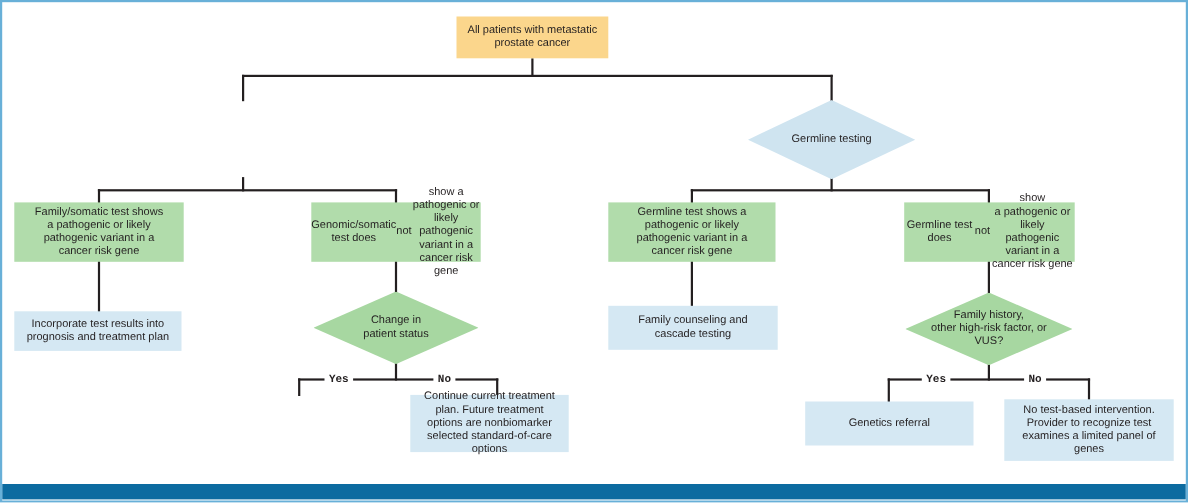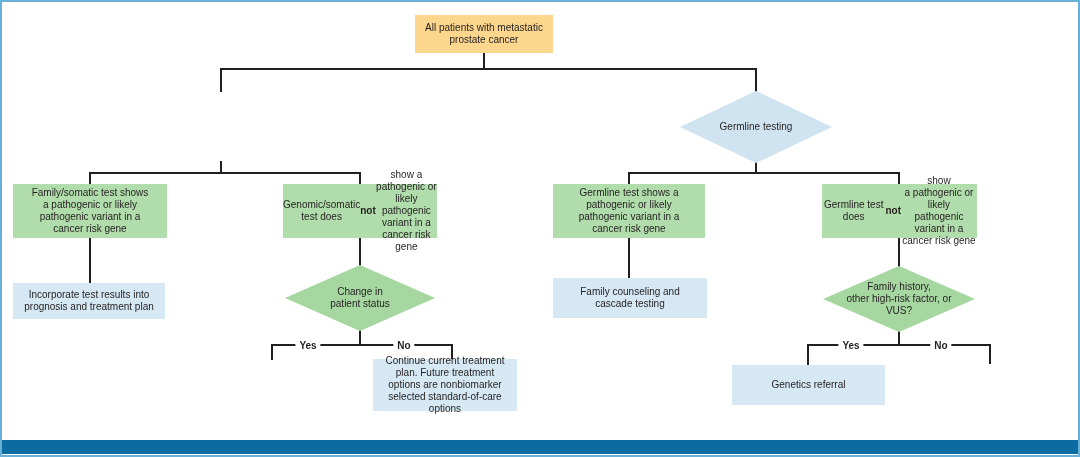--- a/index.html
+++ b/index.html
@@ -35,7 +35,7 @@
     position:absolute;transform:translateX(-50%);top:340px;background:#ffffff;
     font-size:10px;font-weight:bold;padding:0 4px;white-space:nowrap;
   }
-  b{font-weight:bold;text-align:right;}
+  b{font-weight:normal;text-align:right;}
 </style>
 </head>
 <body>

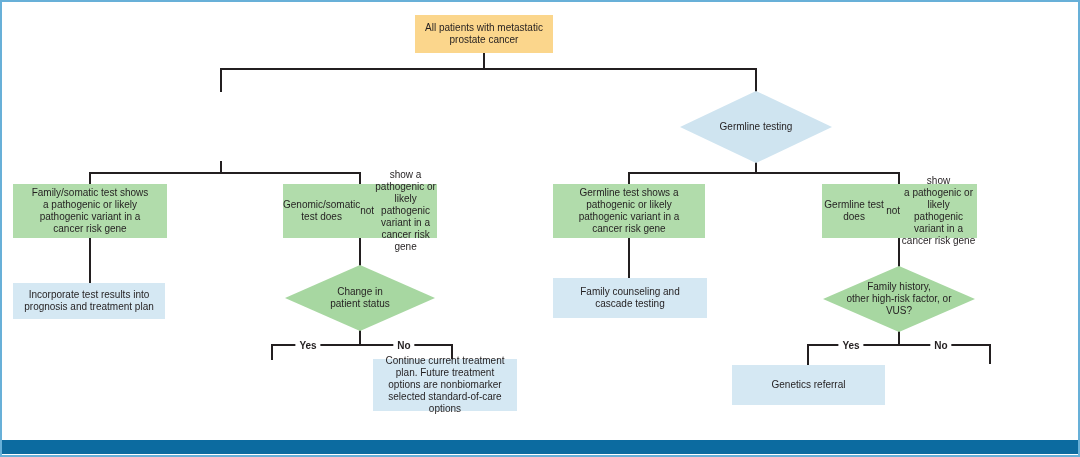--- a/index.html
+++ b/index.html
@@ -33,7 +33,7 @@
   .vline{position:absolute;width:2px;background:var(--line-color);}
   .branch-label{
     position:absolute;transform:translateX(-50%);top:340px;background:#ffffff;
-    font-size:10px;font-weight:bold;padding:0 4px;white-space:nowrap;
+    font-size:10px;font-weight:bold;padding:0 4px;white-space:nowrap;font-family:Liberation Mono, monospace;
   }
   b{font-weight:normal;text-align:right;}
 </style>

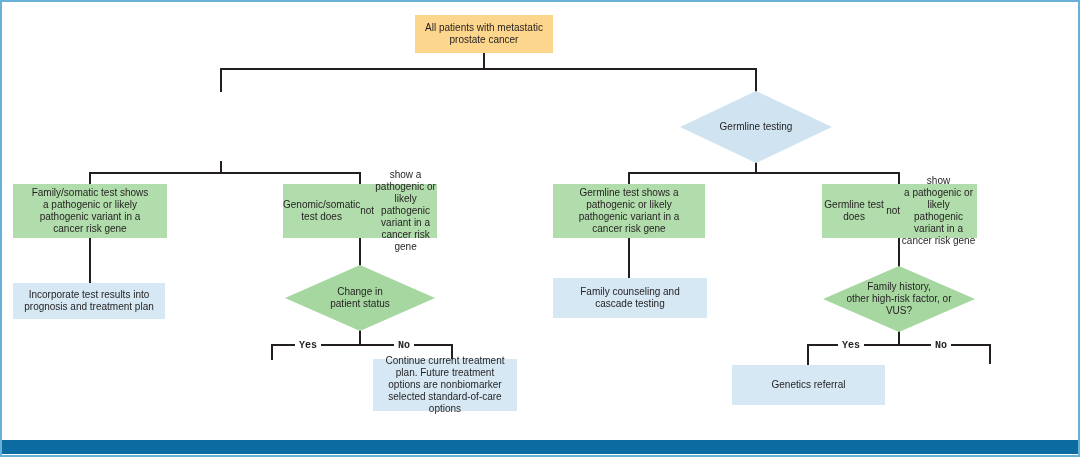--- a/index.html
+++ b/index.html
@@ -117,6 +117,10 @@
 
   <div class="node action-box" style="left:732px;top:365px;width:153px;height:40px">Genetics referral</div>
 
+  <div class="node action-box" style="left:913px;top:363px;width:154px;height:56px">No test-based intervention.
+Provider to recognize test
+examines a limited panel of
+genes</div>
 
   <div class="branch-label" style="left:308px">Yes</div>
   <div class="branch-label" style="left:404px">No</div>

